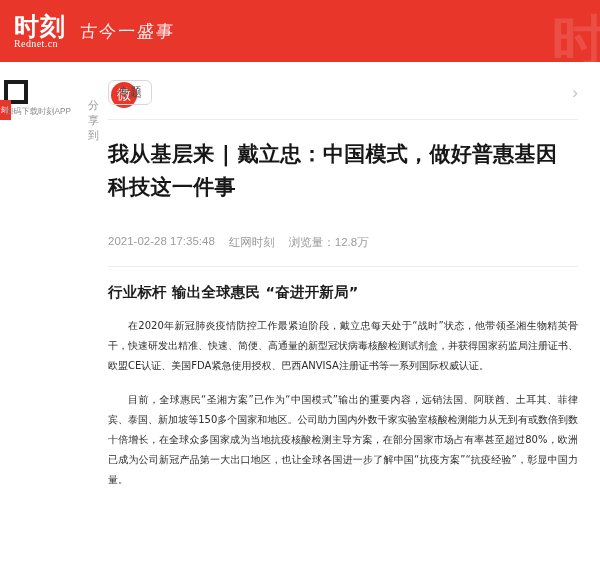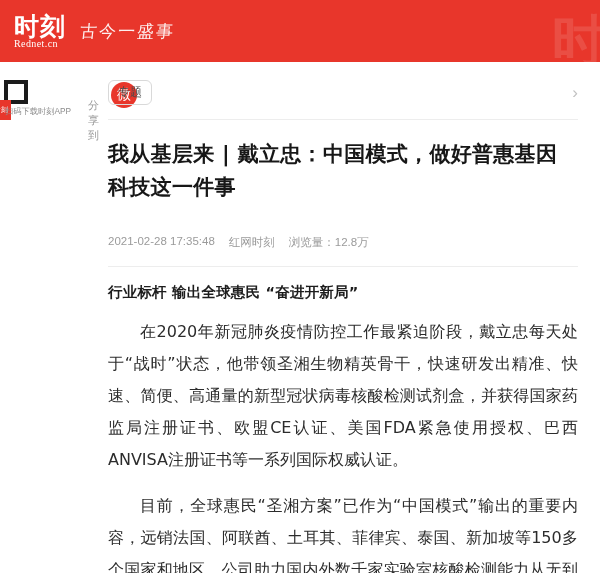--- a/index.html
+++ b/index.html
@@ -217,7 +217,7 @@
 
   
   .article p {
-    font-size: 16px;
+    font-size: 10px;
     line-height: 2.0;
     color: #2c2c2c;
     margin: 14px 0 0 0;

